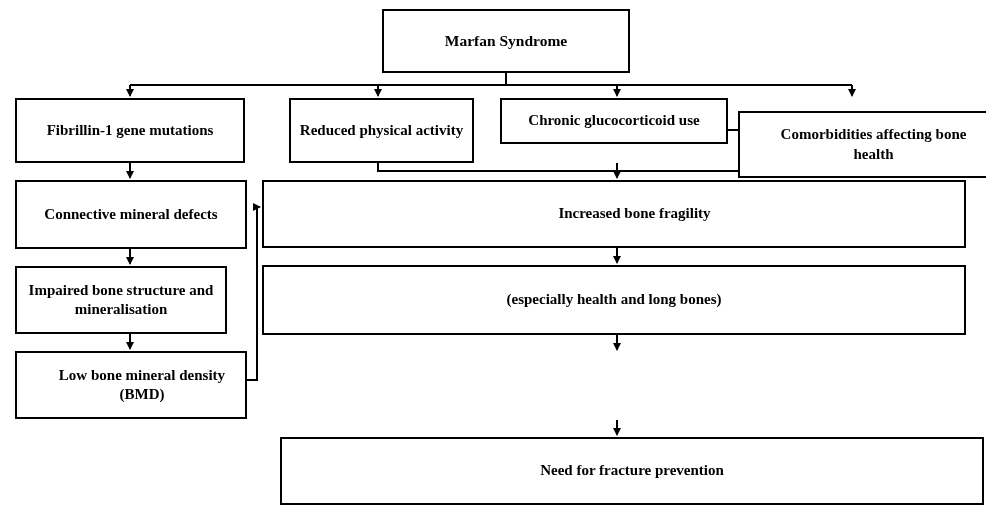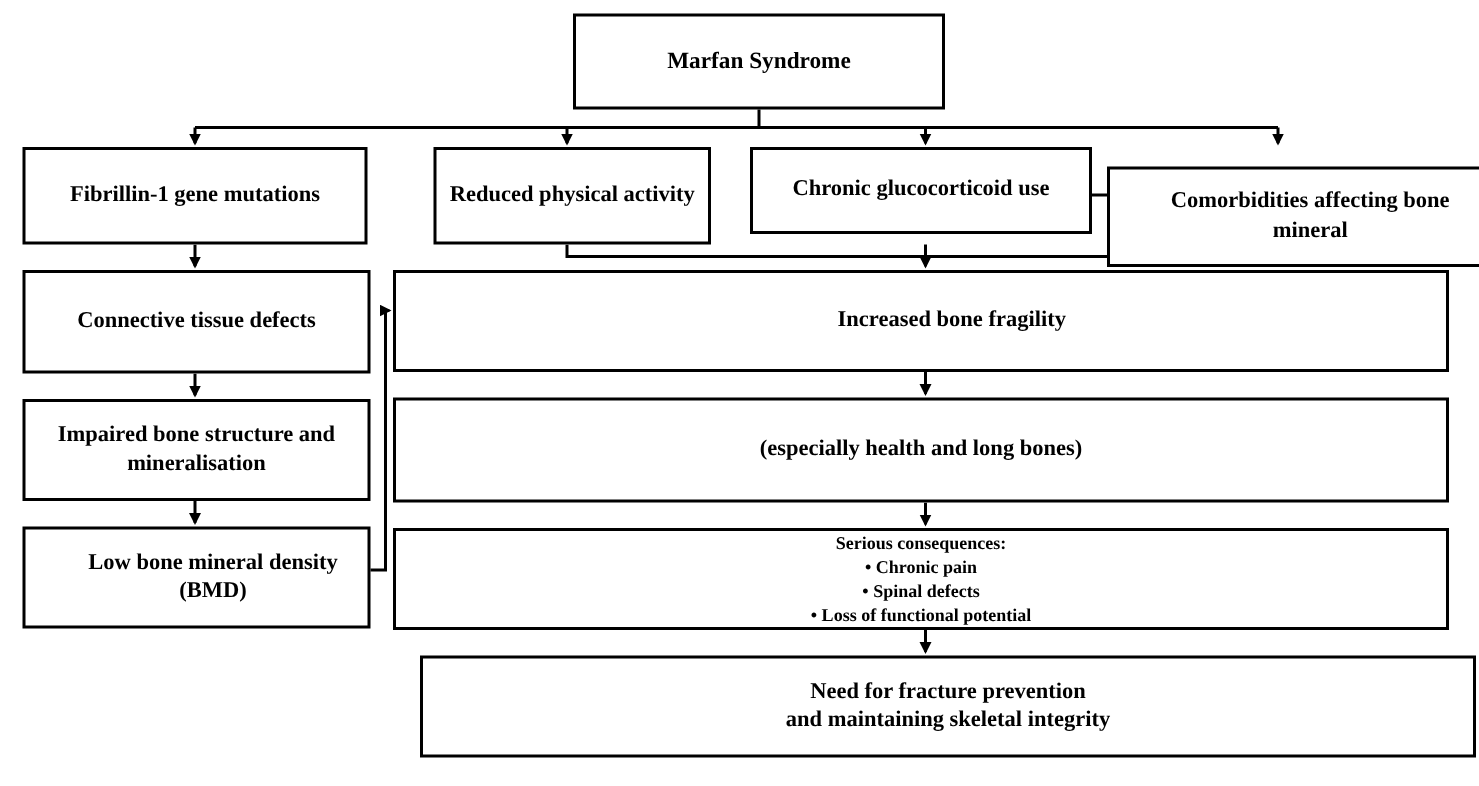--- a/index.html
+++ b/index.html
@@ -96,7 +96,7 @@
     <span class="ln">Reduced physical activity</span>
   </div>
 
-  <div class="node" style="left:500px; top:98px; width:228px; height:58px;">
+  <div class="node" style="left:500px; top:98px; width:228px; height:46px;">
     <span class="ln">Chronic glucocorticoid use</span>
   </div>
 

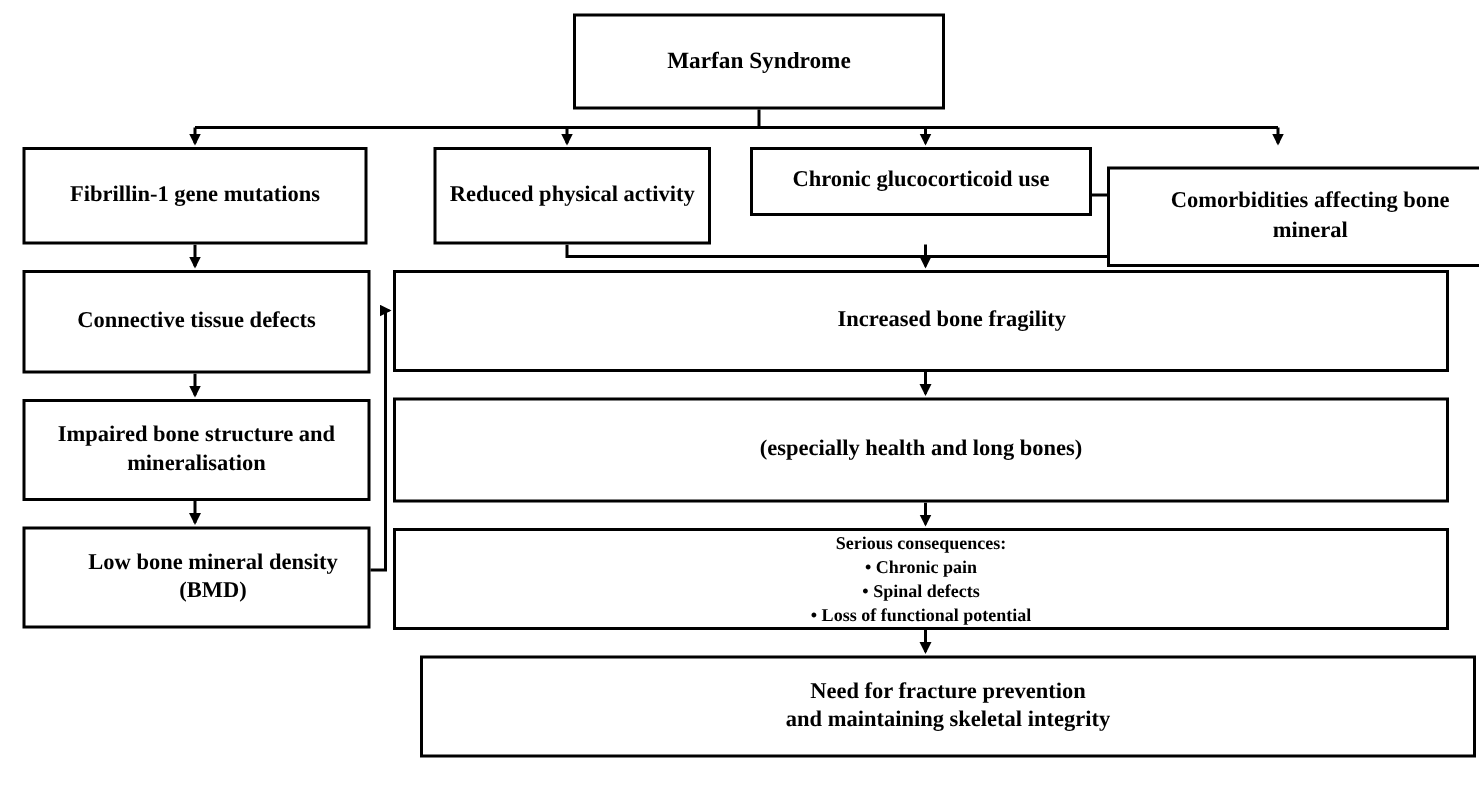--- a/index.html
+++ b/index.html
@@ -102,7 +102,7 @@
 
   <div class="node" style="left:738px; top:81px; width:271px; height:67px;margin-top:30px;">
     <span class="ln">Comorbidities affecting bone</span>
-    <span class="ln">mineral</span>
+    <span class="ln">health</span>
   </div>
 
   <div class="node" style="left:15px; top:180px; width:232px; height:69px;">

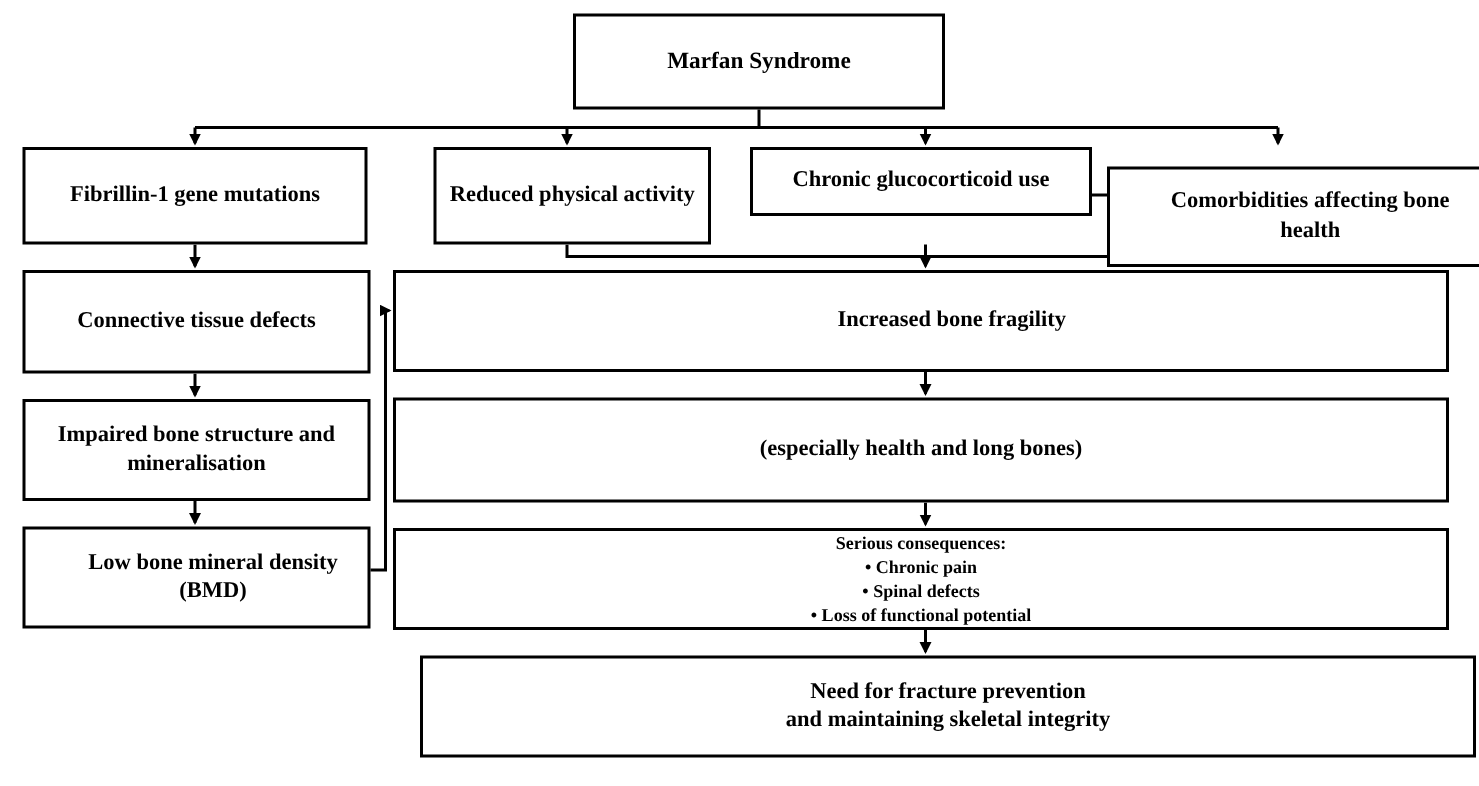--- a/index.html
+++ b/index.html
@@ -106,7 +106,7 @@
   </div>
 
   <div class="node" style="left:15px; top:180px; width:232px; height:69px;">
-    <span class="ln">Connective tissue defects</span>
+    <span class="ln">Connective mineral defects</span>
   </div>
 
   <div class="node" style="left:15px; top:266px; width:232px; height:68px;">

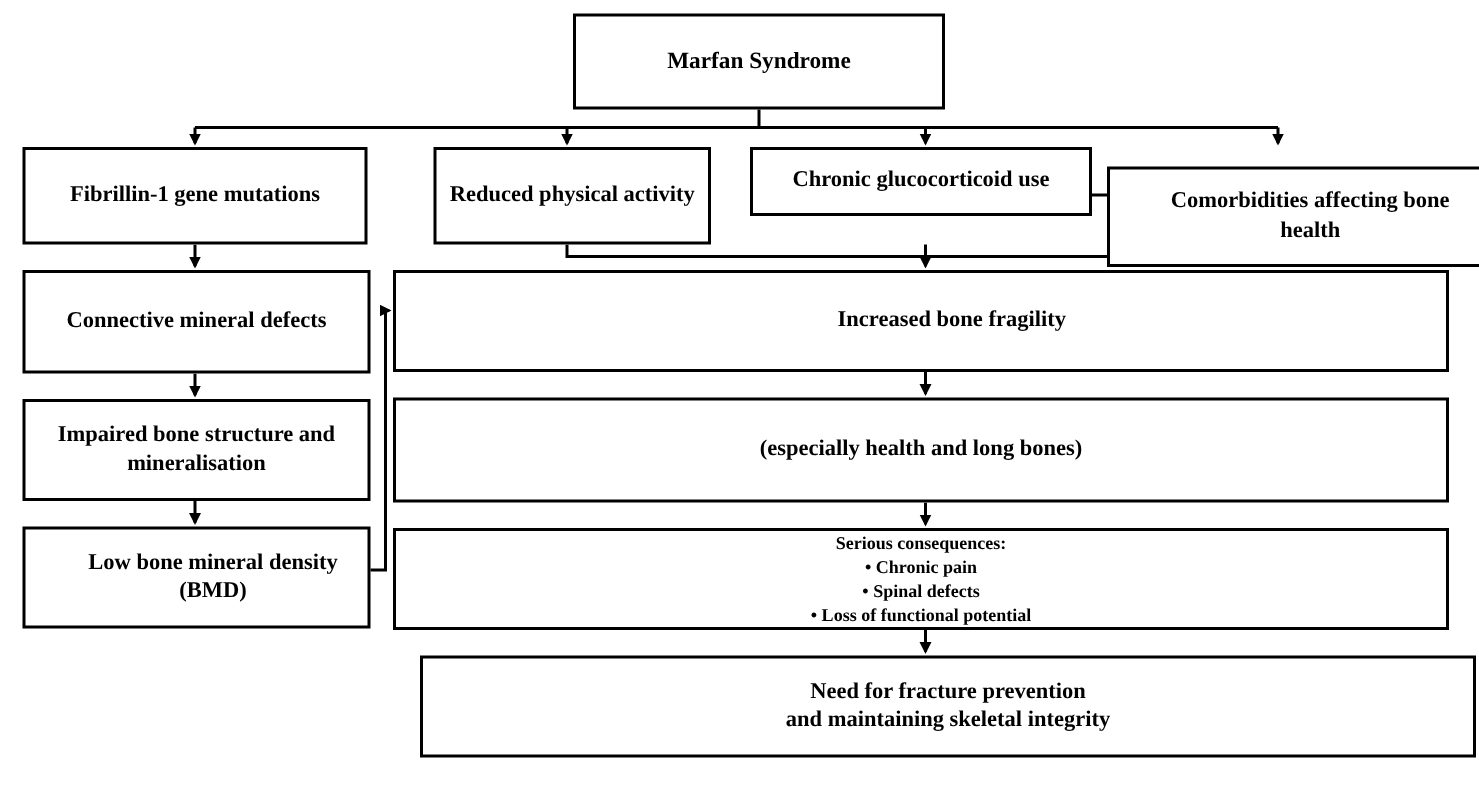--- a/index.html
+++ b/index.html
@@ -109,7 +109,7 @@
     <span class="ln">Connective mineral defects</span>
   </div>
 
-  <div class="node" style="left:15px; top:266px; width:232px; height:68px;">
+  <div class="node" style="left:15px; top:266px; width:212px; height:68px;">
     <span class="ln">Impaired bone structure and</span>
     <span class="ln">mineralisation</span>
   </div>

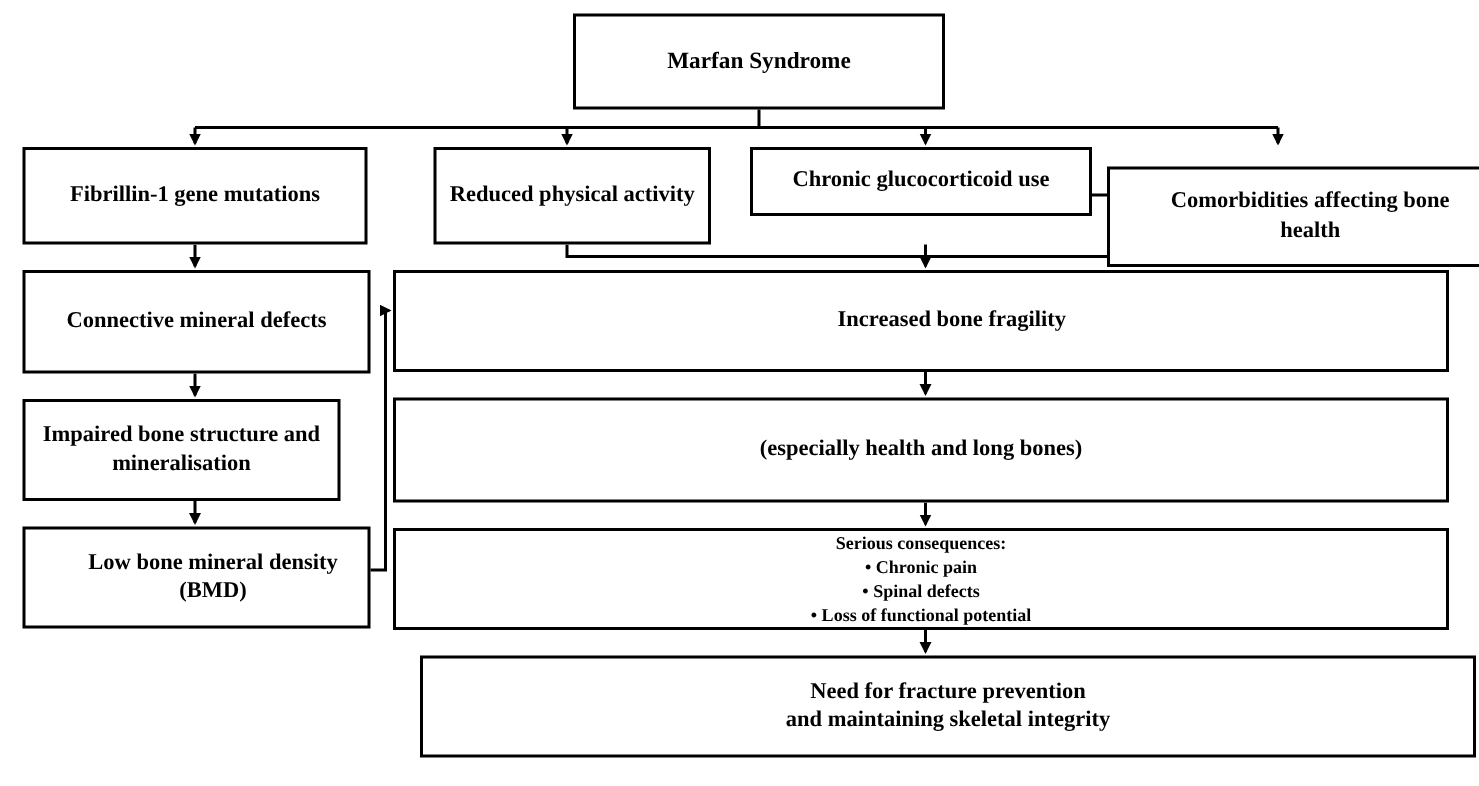--- a/index.html
+++ b/index.html
@@ -127,12 +127,6 @@
     <span class="ln">(especially health and long bones)</span>
   </div>
 
-  <div class="node node--small" style="left:262px; top:352px; width:704px; height:68px;">
-    <span class="ln">Serious consequences:</span>
-    <span class="ln">• Chronic pain</span>
-    <span class="ln">• Spinal defects</span>
-    <span class="ln">• Loss of functional potential</span>
-  </div>
 
   <div class="node" style="left:280px; top:437px; width:704px; height:68px;">
     <span class="ln">Need for fracture prevention</span>

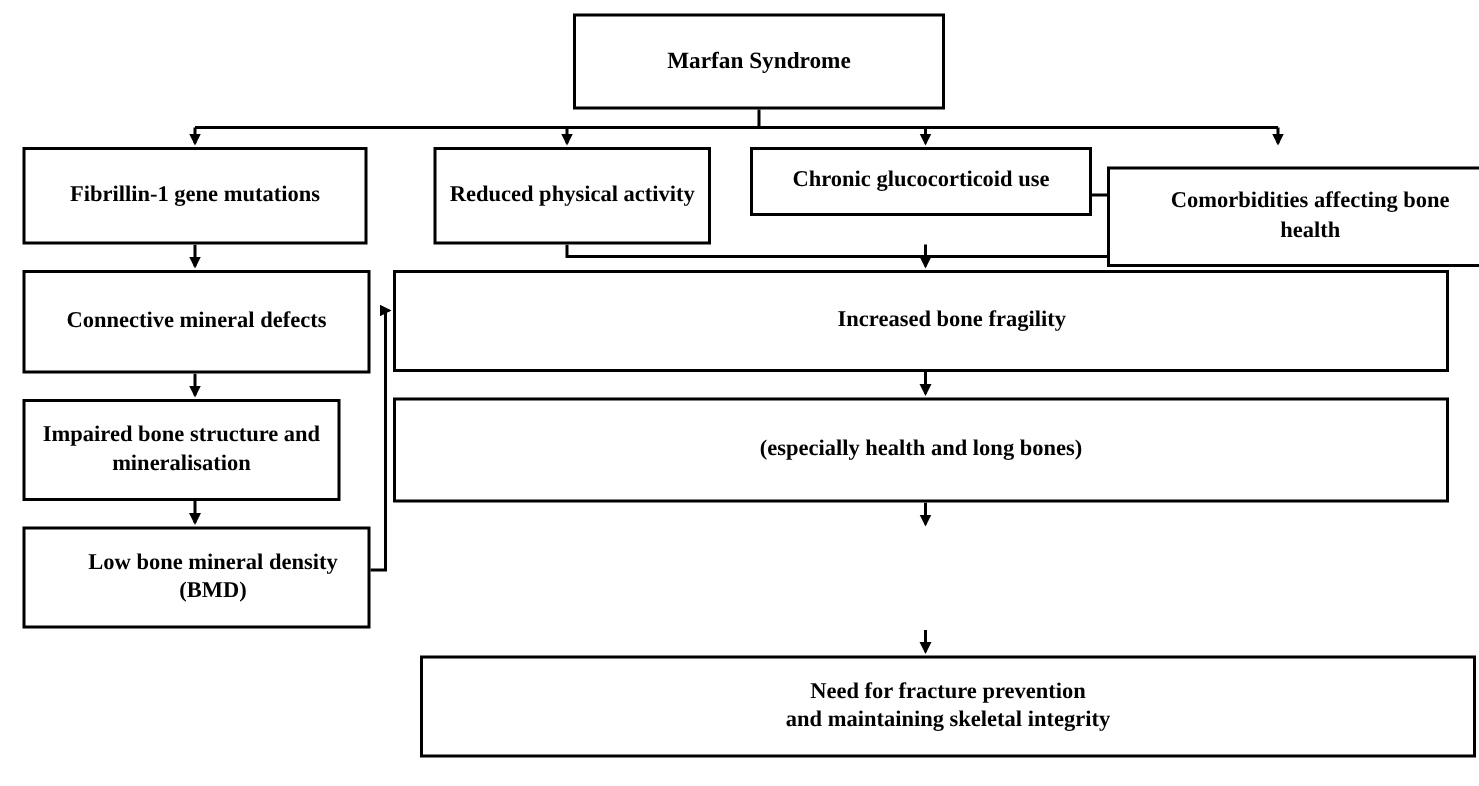--- a/index.html
+++ b/index.html
@@ -130,7 +130,6 @@
 
   <div class="node" style="left:280px; top:437px; width:704px; height:68px;">
     <span class="ln">Need for fracture prevention</span>
-    <span class="ln">and maintaining skeletal integrity</span>
   </div>
 
 </div>

